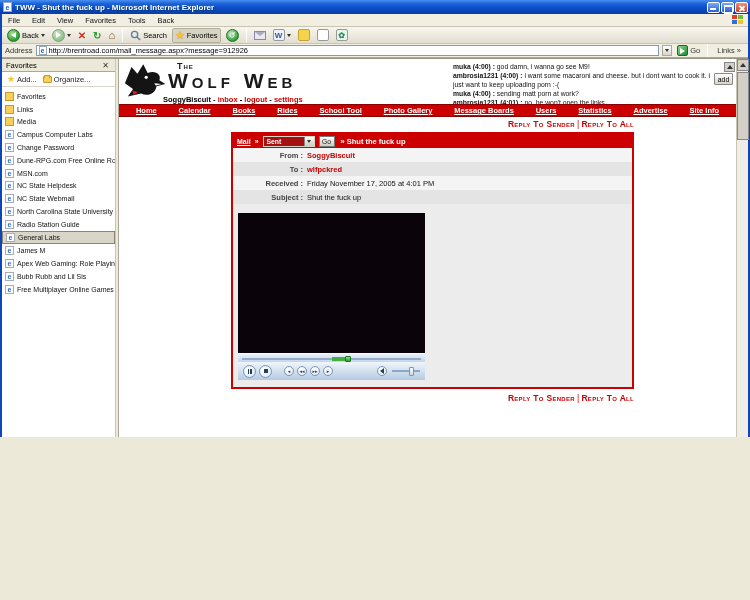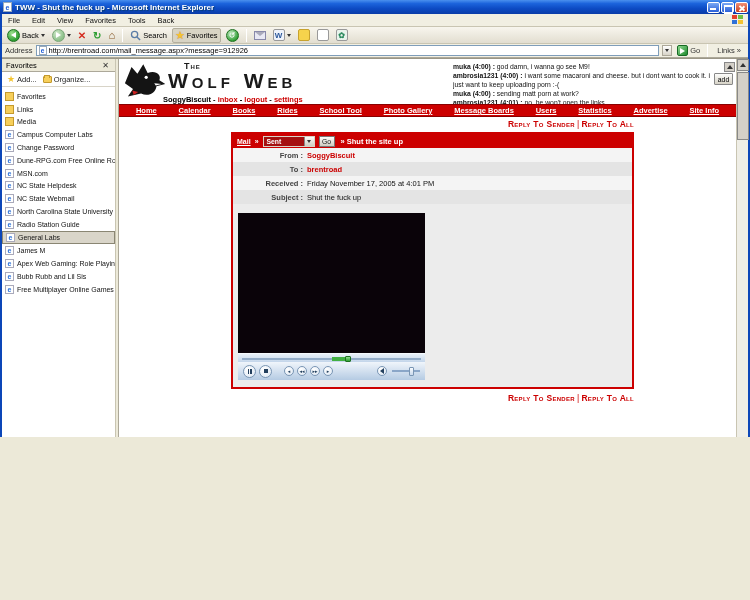--- a/index.html
+++ b/index.html
@@ -98,7 +98,7 @@
 
   .logo-wrap { position:absolute; left:3px; top:2px; display:flex; }
   .logo-text { margin-left:2px; }
-  .logo-the { font-size:9px; font-weight:bold; font-variant:small-caps; color:#1a1a1a; letter-spacing:1px; margin-left:16px; }
+  .logo-the { font-size:9px; font-weight:bold; font-variant:small-caps; color:#1a1a1a; letter-spacing:1px; margin-left:9px; }
   .logo-name { font-size:21px; font-weight:bold; font-variant:small-caps; letter-spacing:4px; color:#1a1a1a; line-height:20px; }
   .user-bar { position:absolute; left:44px; top:36px; font-size:7.5px; font-weight:bold; color:#000; }
   .user-bar a { color:#cc0000; text-decoration:none; }

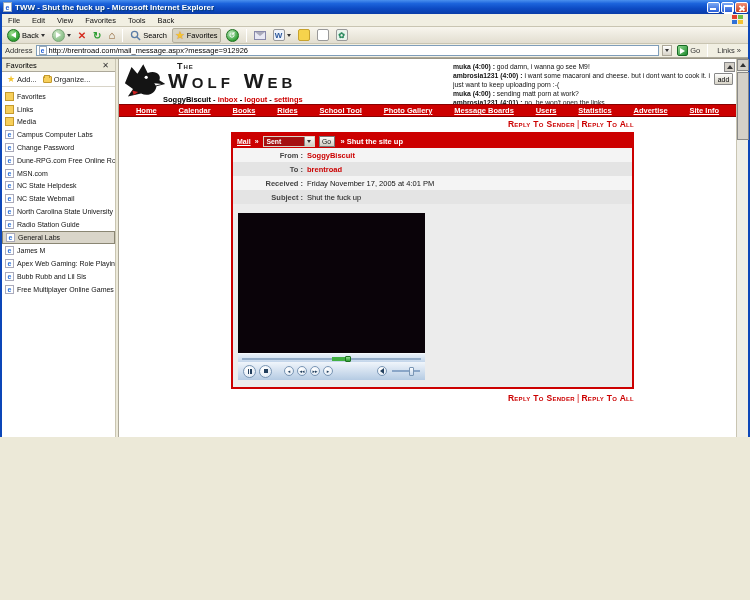--- a/index.html
+++ b/index.html
@@ -497,7 +497,7 @@
               </span>
           </span>
           <span class="go-btn">Go</span>
-          <span class="mail-subject">» Shut the site up</span>
+          <span class="mail-subject">» Shut the fuck up</span>
         </div>
         <div class="mail-rows">
 

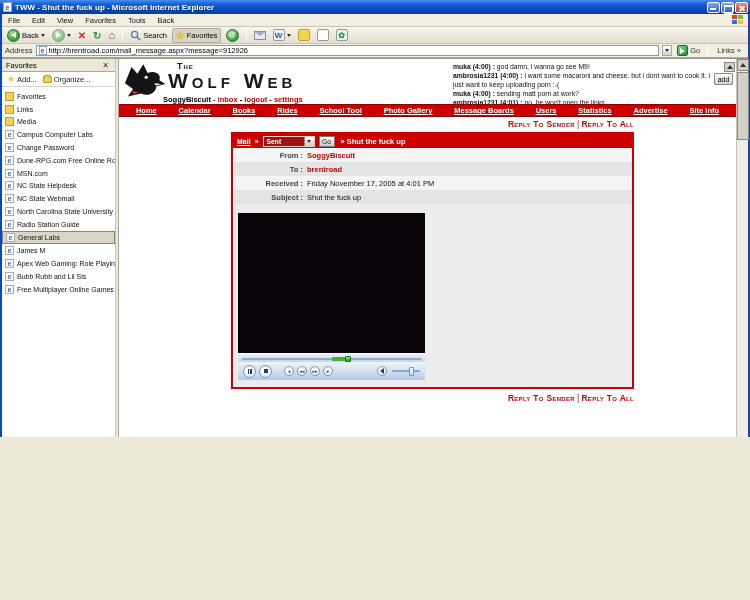--- a/index.html
+++ b/index.html
@@ -508,7 +508,7 @@
 
             <div class="mail-row">
               <span class="mail-label">To :</span>
-              <span class="mail-value link">brentroad</span>
+              <span class="mail-value link">wlfpckred</span>
             </div>
 
             <div class="mail-row">

